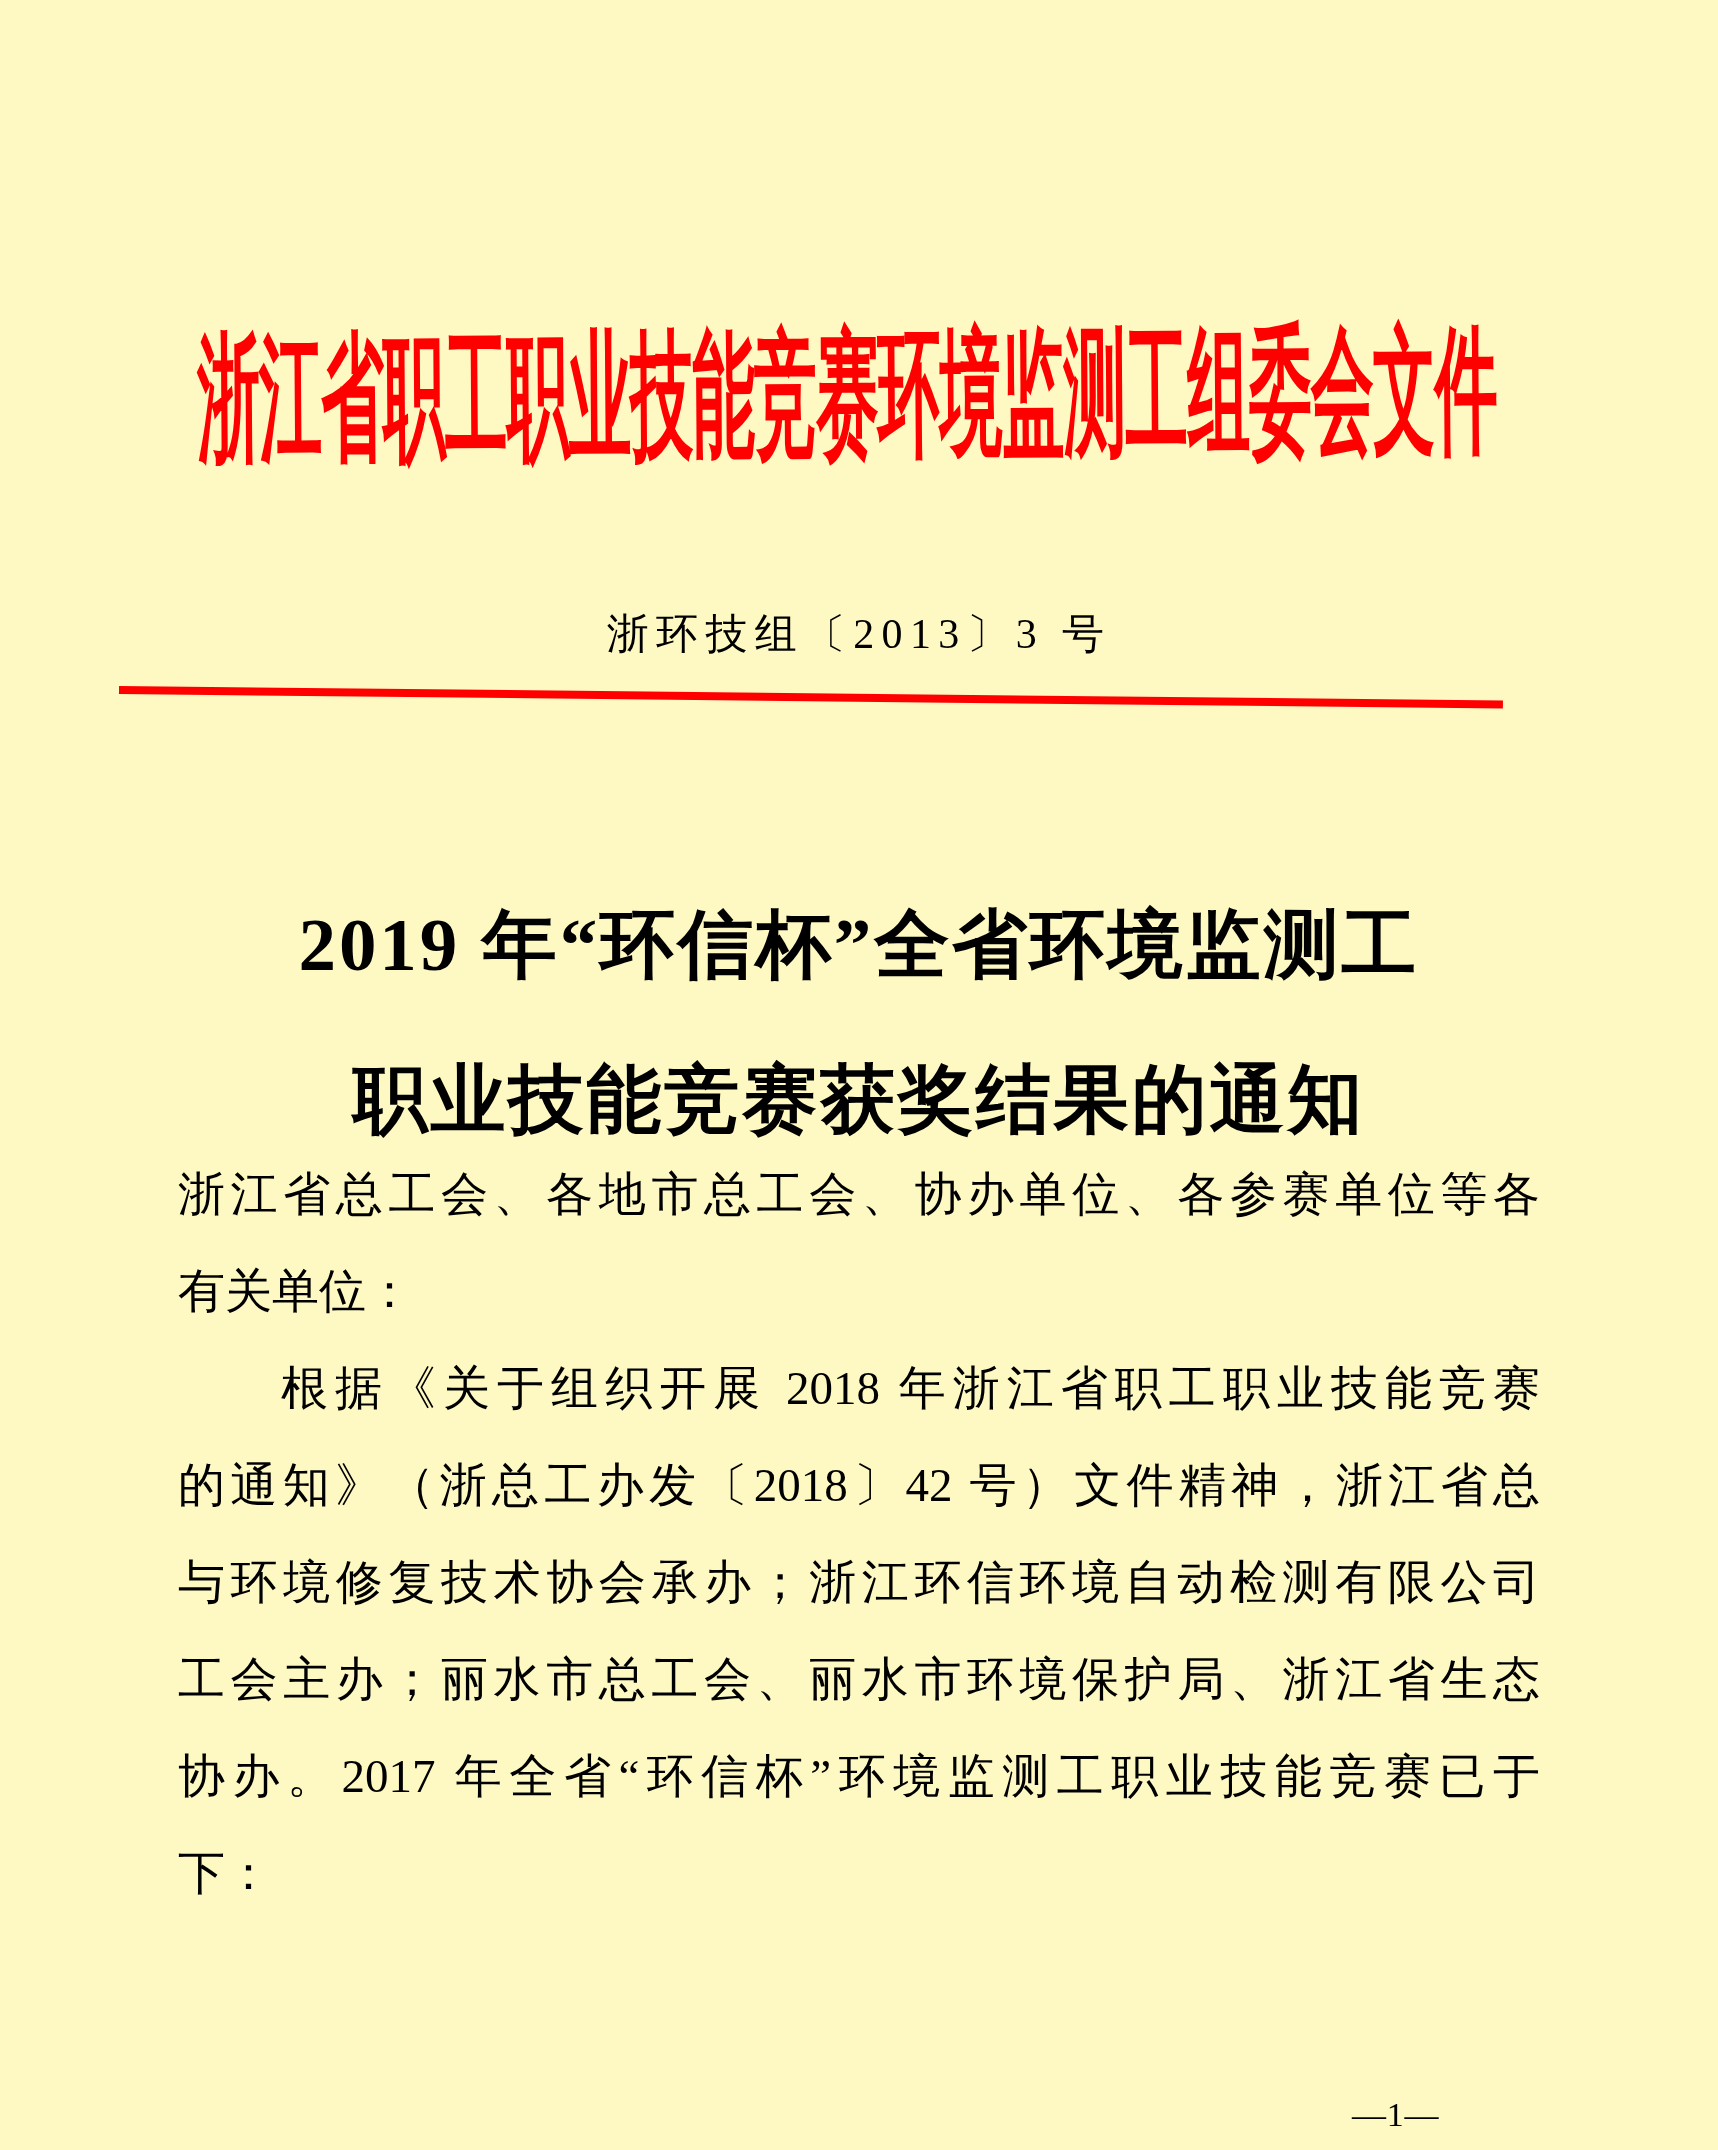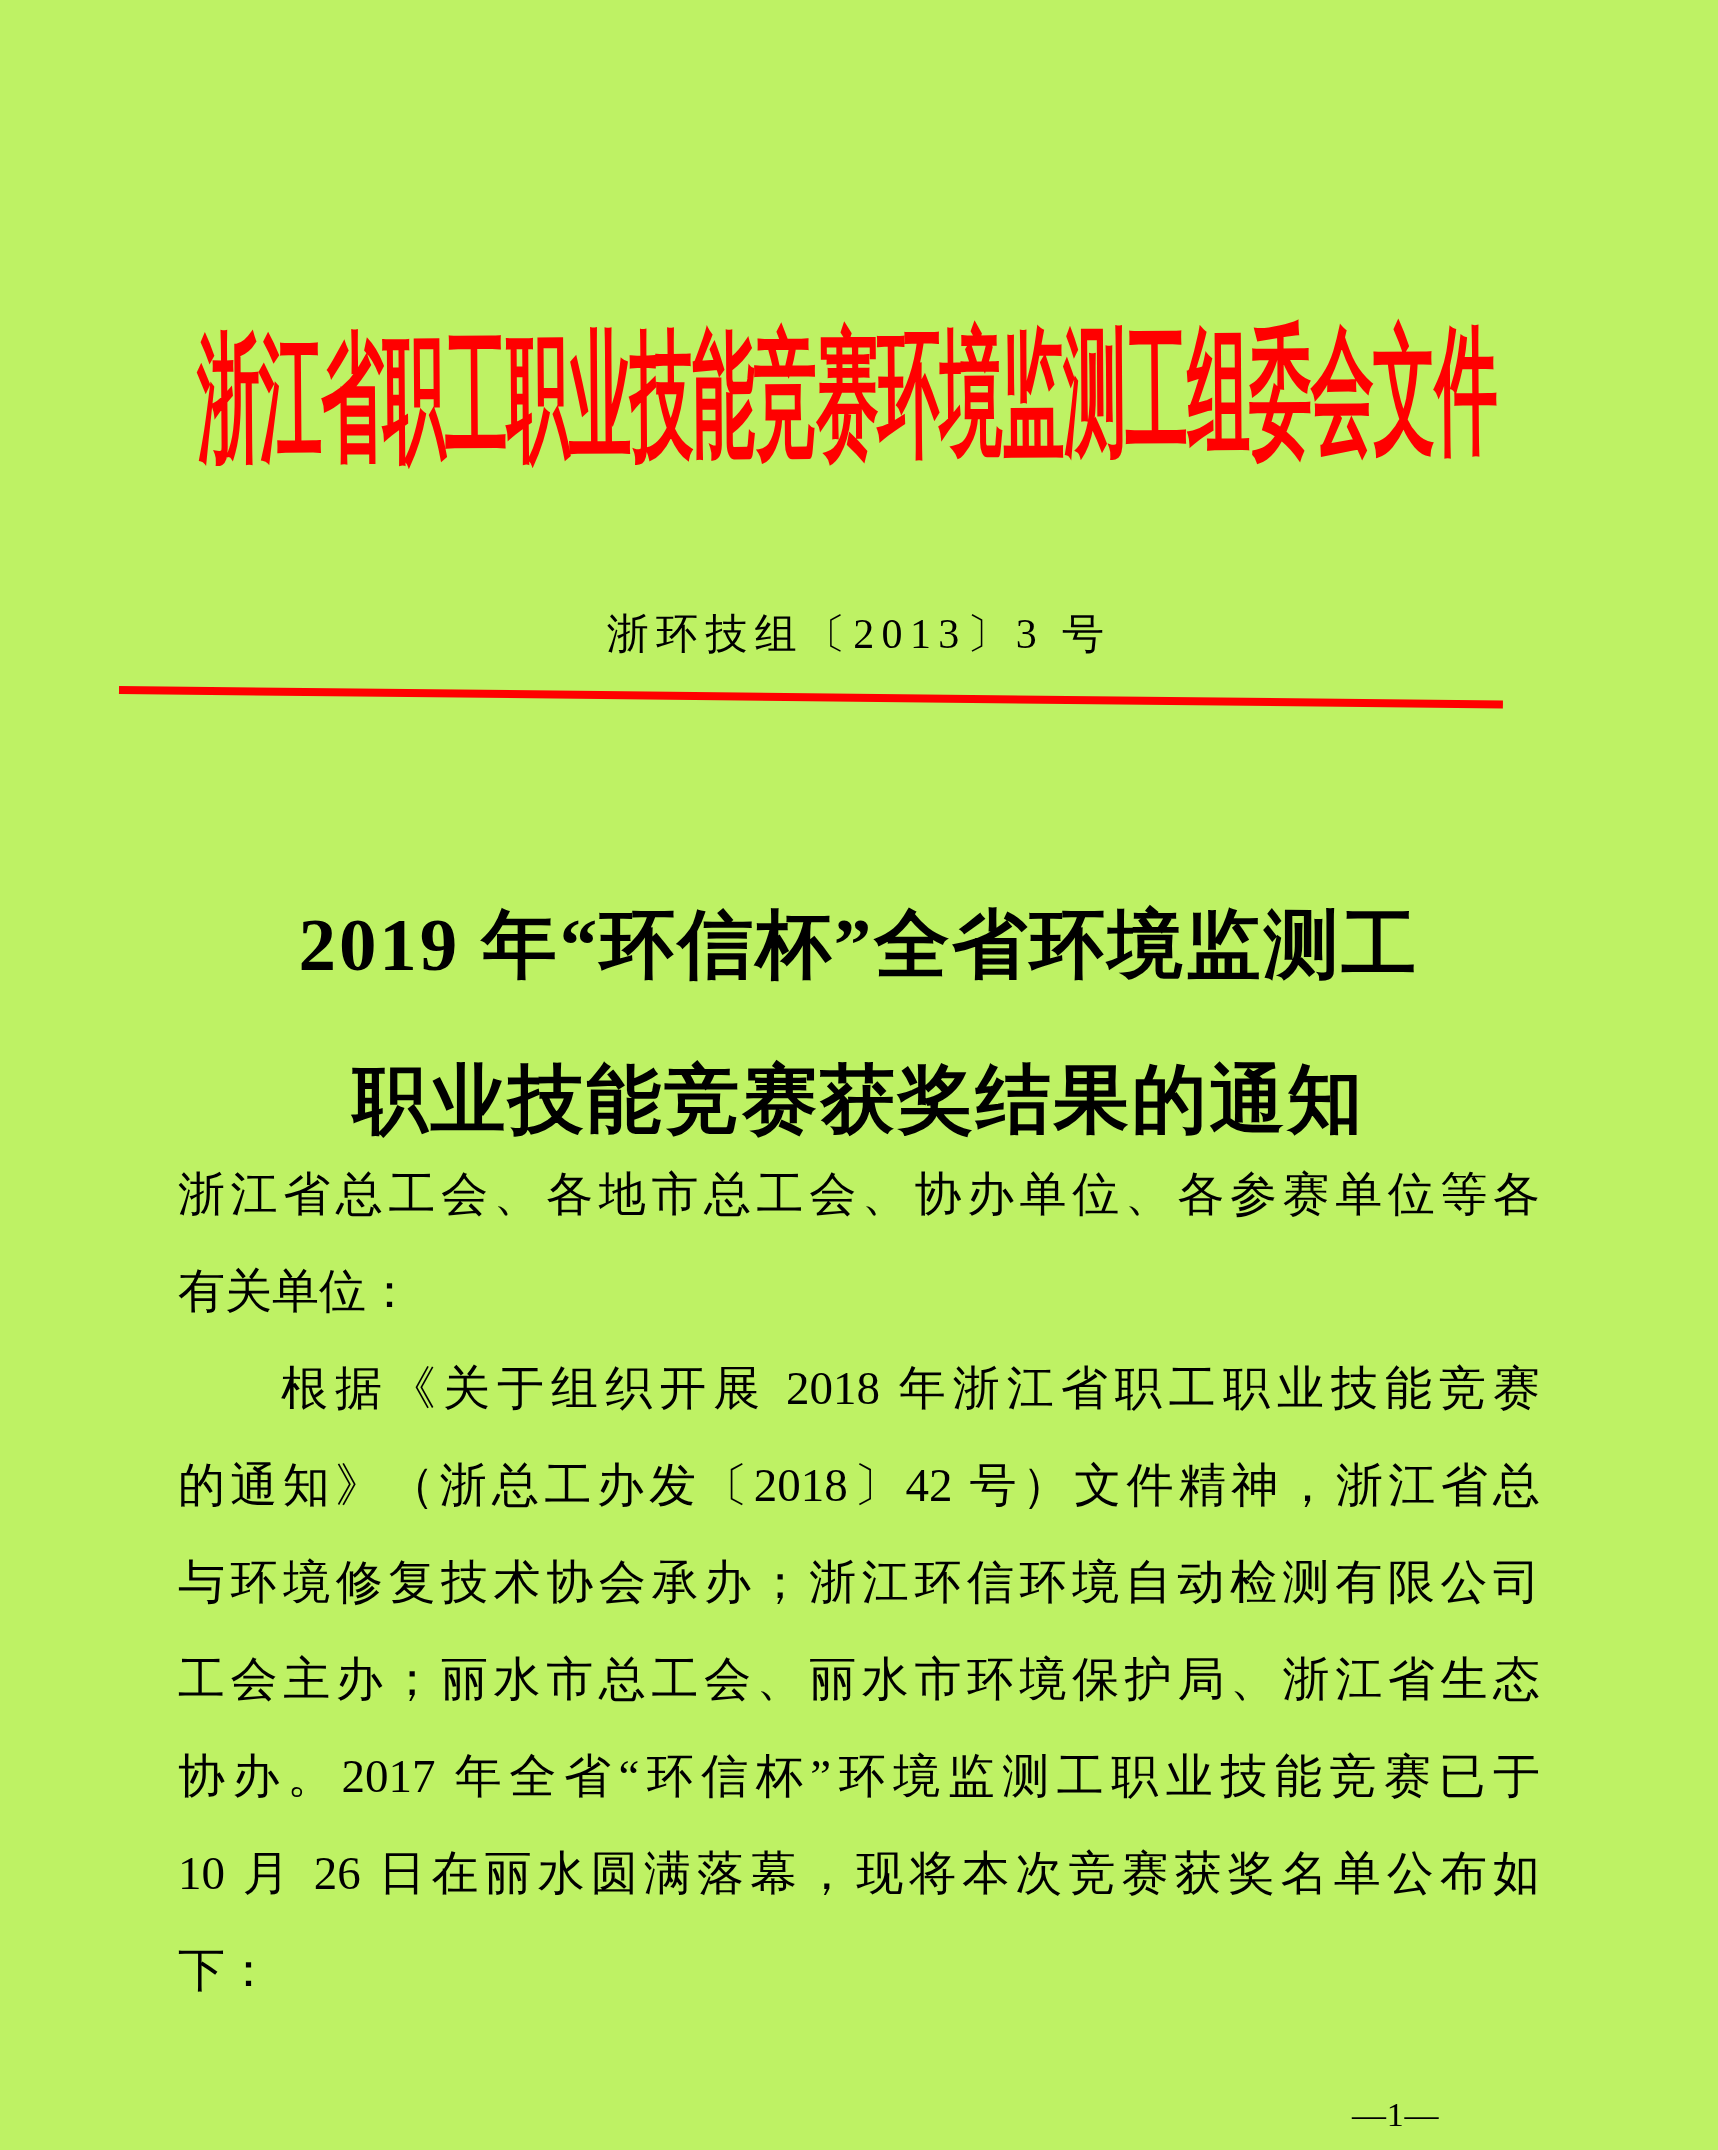--- a/index.html
+++ b/index.html
@@ -11,7 +11,7 @@
     position: relative;
     width: 1718px;
     height: 2151px;
-    background: #bef264;
+    background: #fef9c3;
     overflow: hidden;
     font-family: "Liberation Serif", "DejaVu Serif", serif;
     color: #000000;

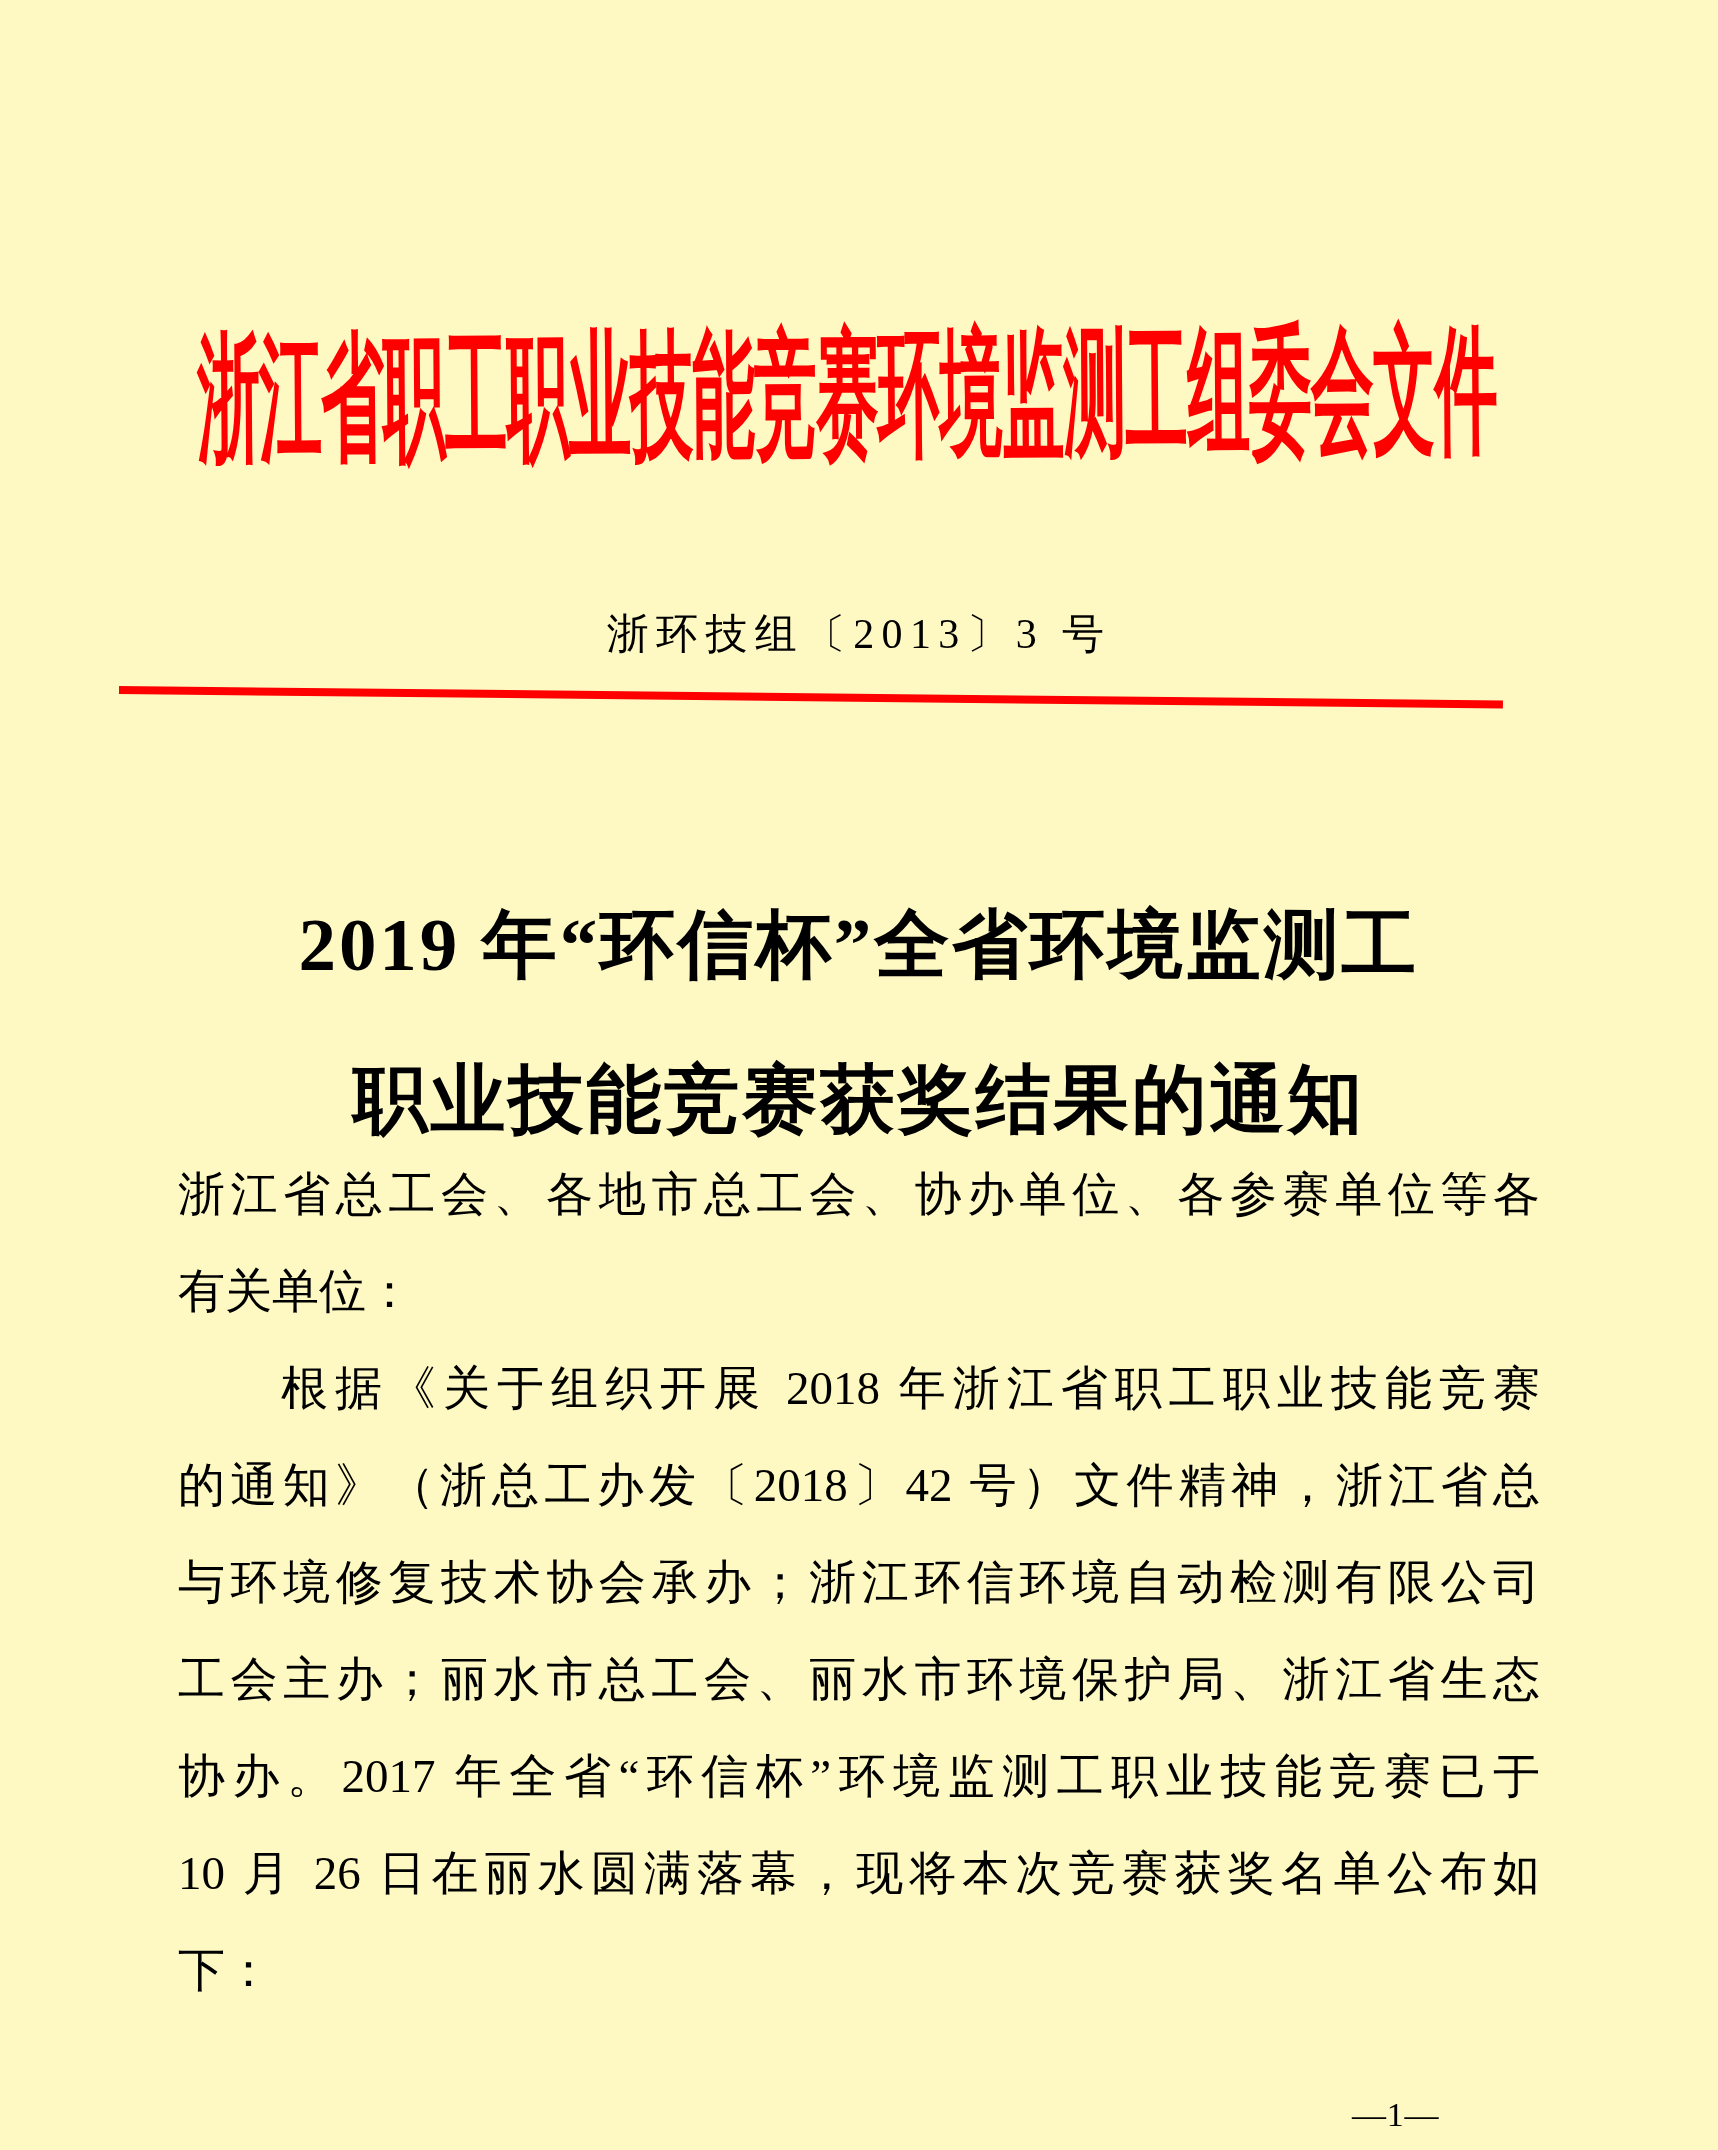--- a/index.html
+++ b/index.html
@@ -132,7 +132,6 @@
     <div class="bline just">与环境修复技术协会承办；浙江环信环境自动检测有限公司</div>
     <div class="bline just">工会主办；丽水市总工会、丽水市环境保护局、浙江省生态</div>
     <div class="bline just">协办。2017 年全省“环信杯”环境监测工职业技能竞赛已于</div>
-    <div class="bline just">10 月 26 日在丽水圆满落幕，现将本次竞赛获奖名单公布如</div>
     <div class="bline plain">下：</div>
   </div>
 

